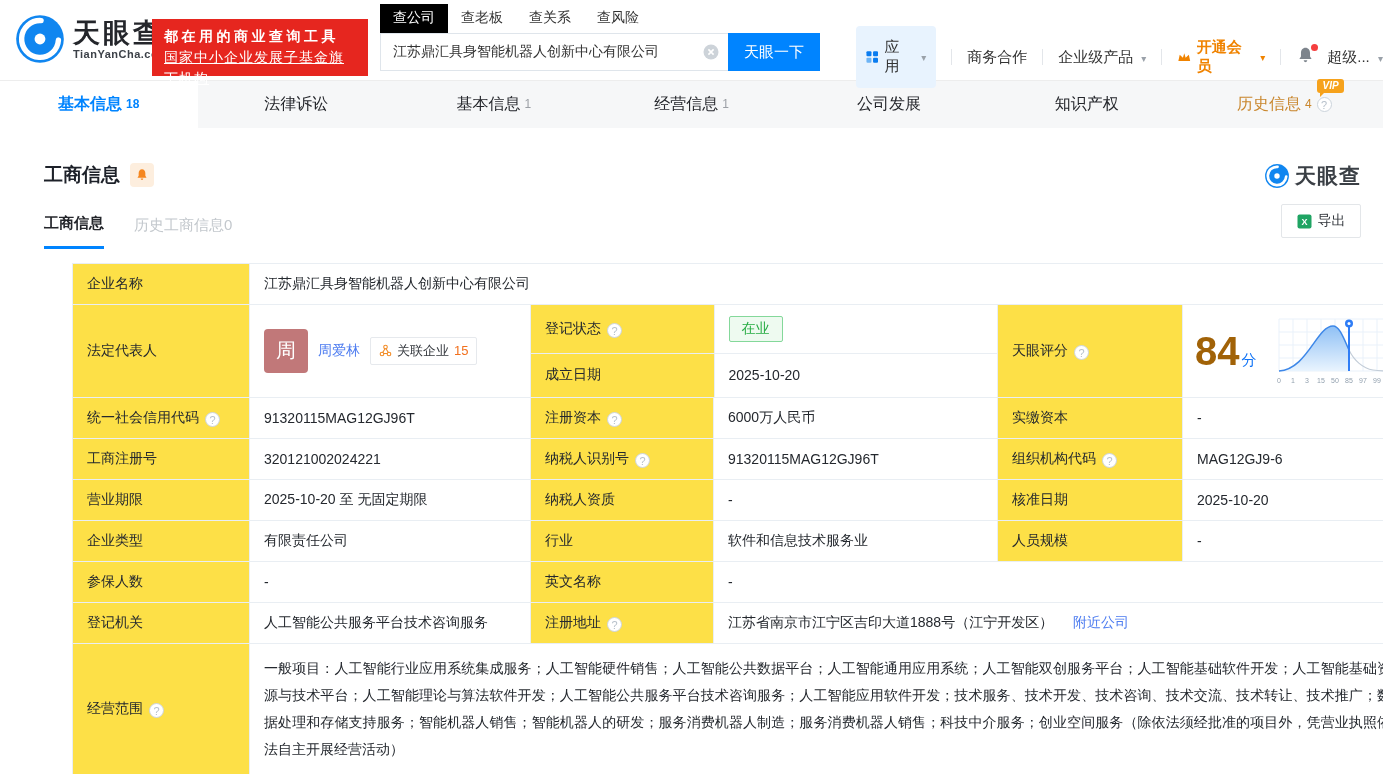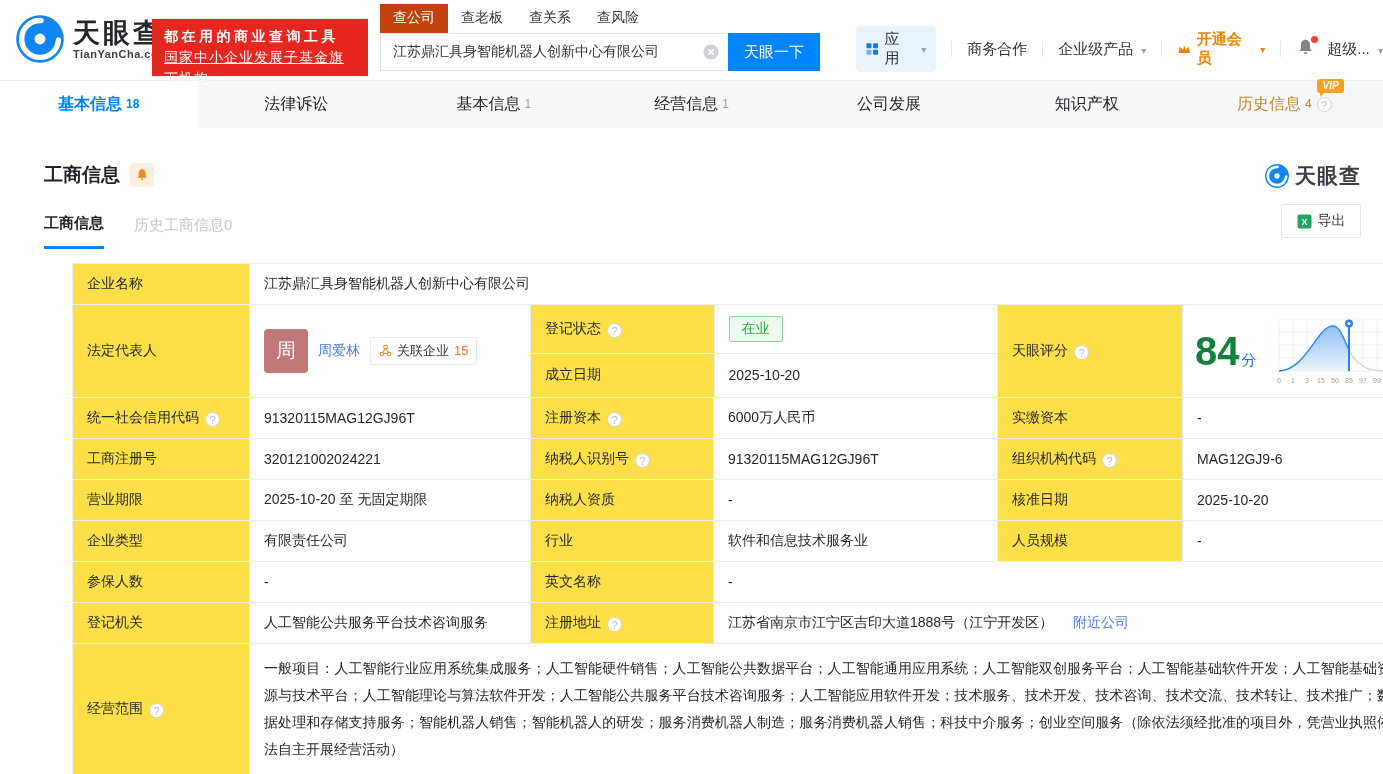--- a/index.html
+++ b/index.html
@@ -22,7 +22,7 @@
   .search { position:absolute; left:380px; top:3px; width:440px; }
   .stabs { display:flex; align-items:flex-end; height:30px; }
   .stab { padding:5px 13px 6px; font-size:14px; color:#333; cursor:pointer; }
-  .stab.active { background:#c2410c; color:#fff; }
+  .stab.active { background:#000000; color:#fff; }
   .sbox { display:flex; height:38px; }
   .sinput-wrap { position:relative; flex:1; }
   .sinput { width:100%; height:38px; border:1px solid #dfe5eb; border-right:none; outline:none;

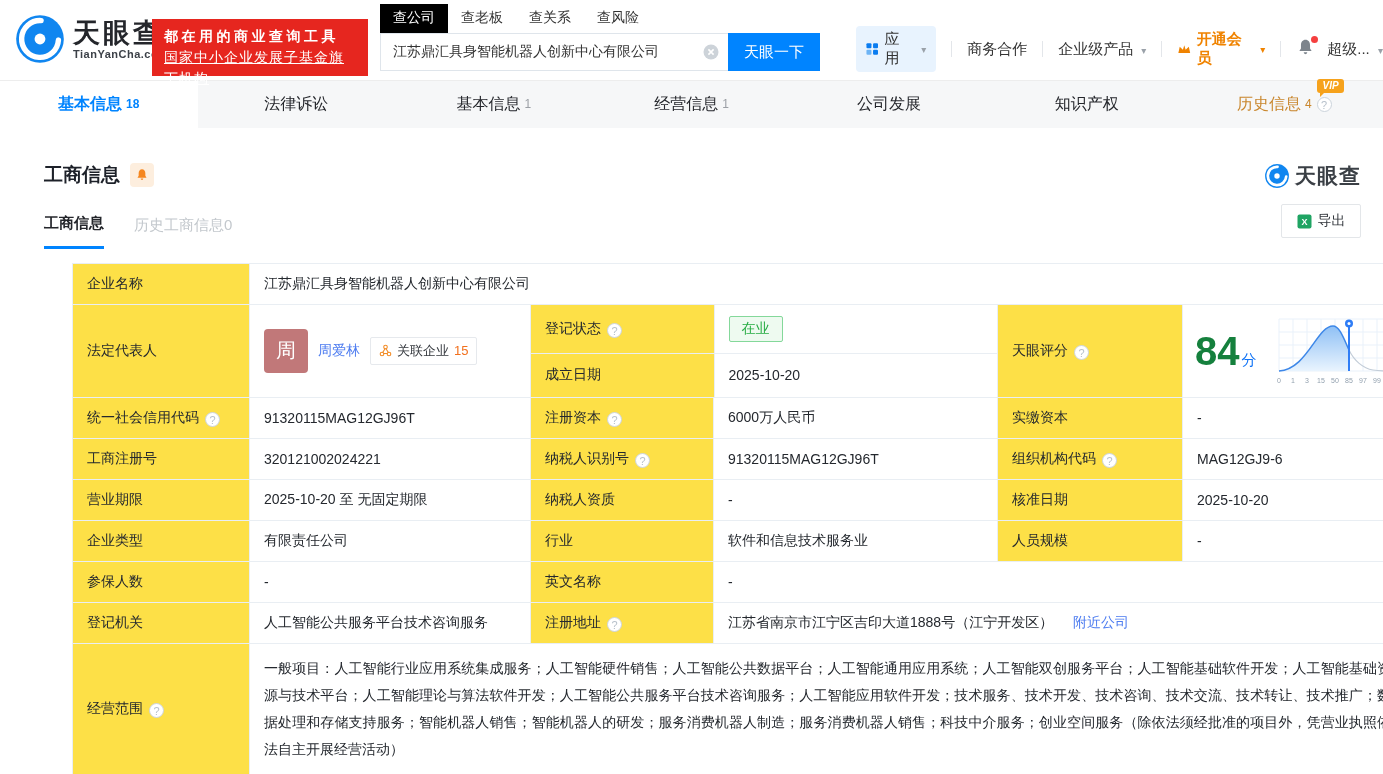--- a/index.html
+++ b/index.html
@@ -33,7 +33,7 @@
 
   .hnav { position:absolute; left:856px; top:26px; display:flex; align-items:center; font-size:15px; color:#333; }
   .apps-pill { display:flex; align-items:center; gap:6px; background:#e8f3fe; border-radius:4px;
-    padding:4px 10px; cursor:pointer; }
+    padding:12px 10px; cursor:pointer; }
   .caret { font-size:10px; color:#9aa1a9; margin-left:4px; }
   .hdiv { width:1px; height:16px; background:#e3e6ea; margin:0 15px; }
   .hitem { cursor:pointer; white-space:nowrap; }

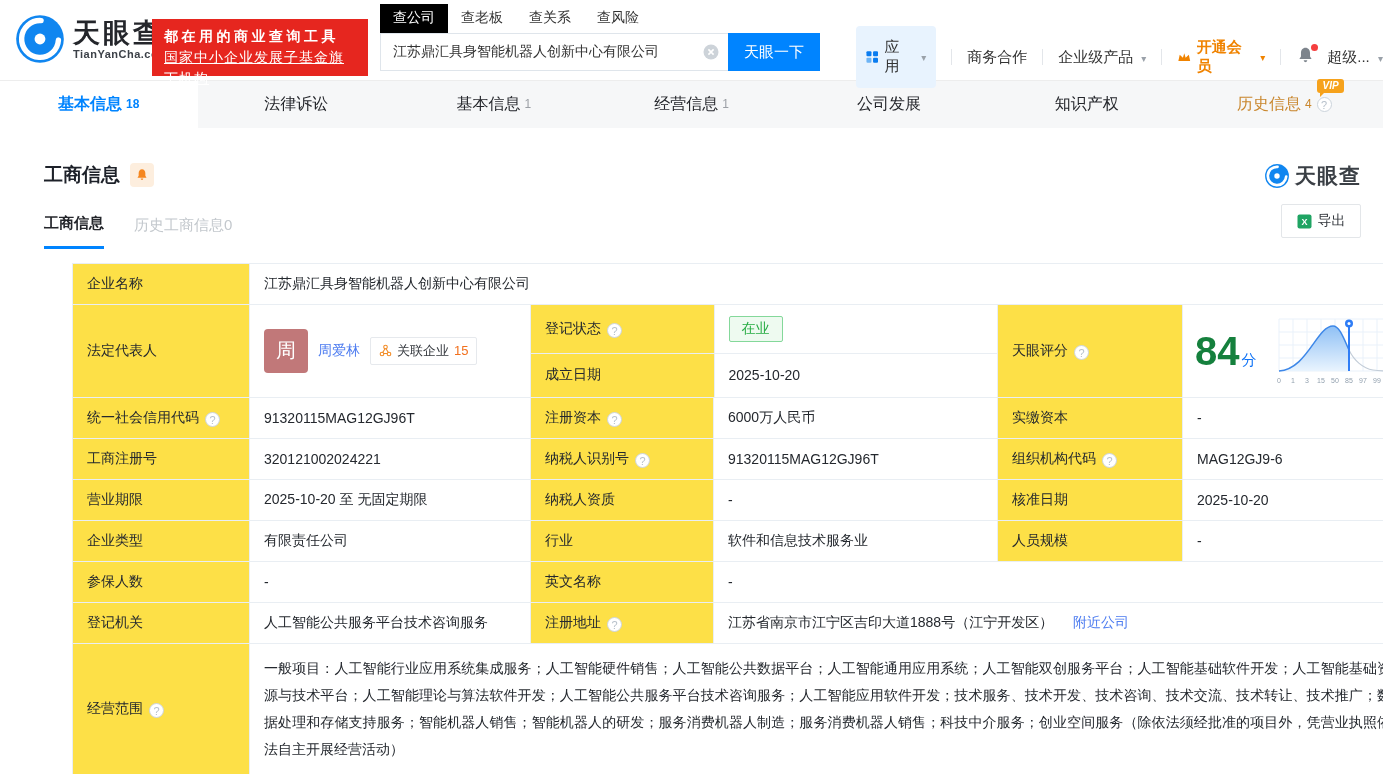--- a/index.html
+++ b/index.html
@@ -98,7 +98,7 @@
     color:#29ad45; border-radius:2px; font-size:14px; }
   .score-cell { padding:4px 8px 4px 12px !important; }
   .score-wrap { display:flex; align-items:center; justify-content:space-between; }
-  .score-big { font-size:40px; font-weight:bold; color:#15803d; line-height:44px; }
+  .score-big { font-size:40px; font-weight:bold; color:#a16207; line-height:44px; }
   .score-unit { font-size:15px; color:#0e72f6; margin-left:2px; }
   .scope-val { line-height:27px; text-align:justify; }
   .addr-link { margin-left:16px; white-space:nowrap; }

